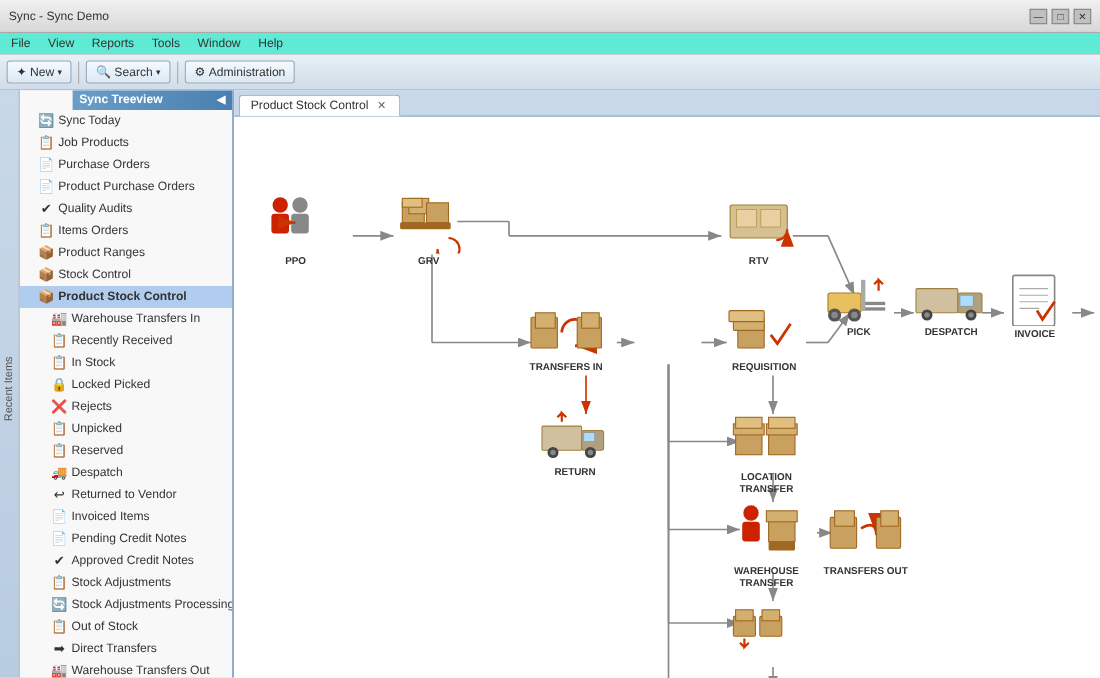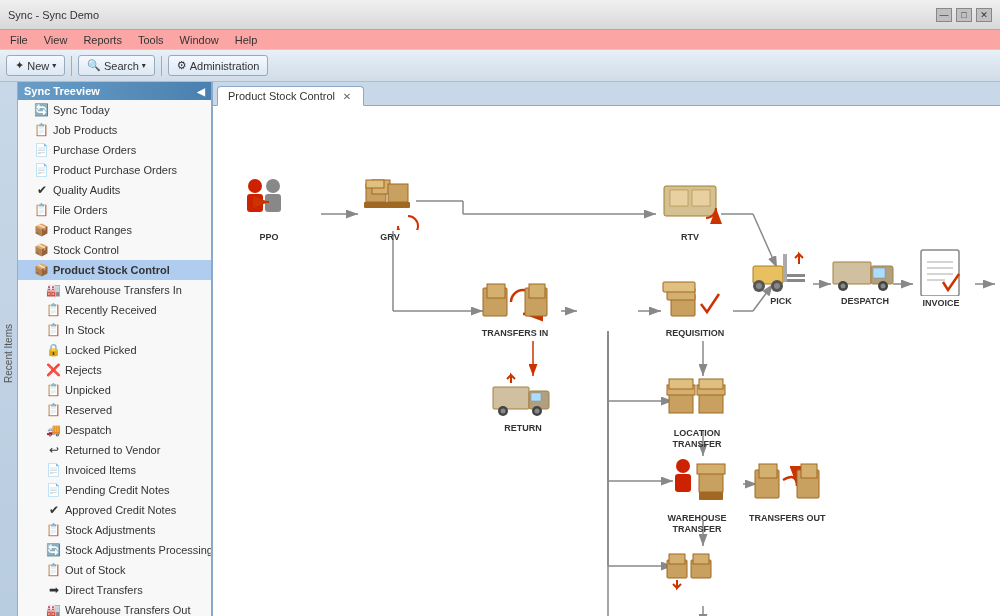--- a/index.html
+++ b/index.html
@@ -46,7 +46,7 @@
 
     
     .menu-bar {
-      background: #fca5a5;
+      background: #5eead4;
       height: 20px;
       display: flex;
       align-items: center;

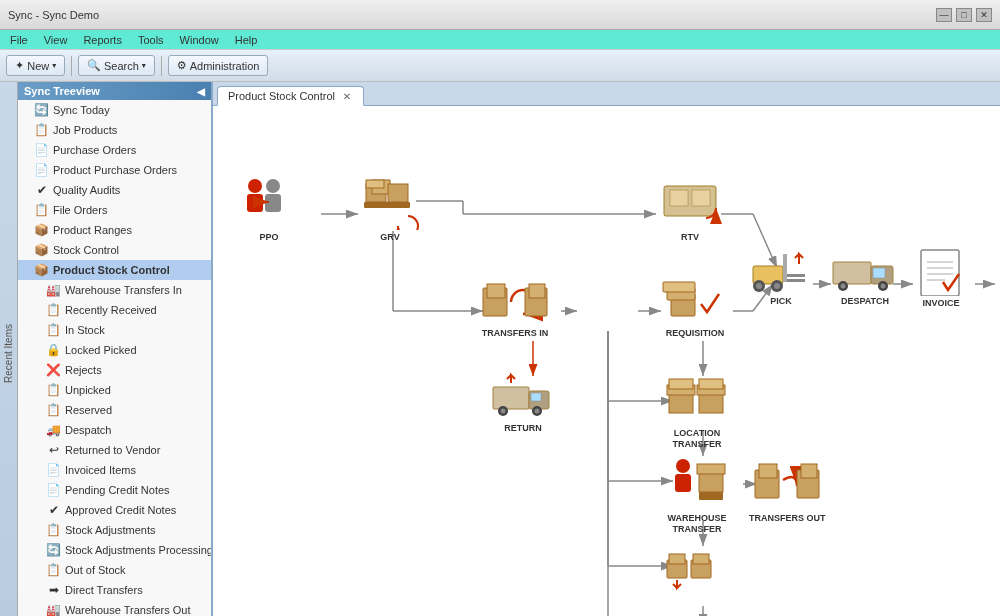--- a/index.html
+++ b/index.html
@@ -127,6 +127,7 @@
       display: flex;
       justify-content: space-between;
       align-items: center;
+      margin-left: 48px;
     }
     .sidebar-expand-btn {
       cursor: pointer;

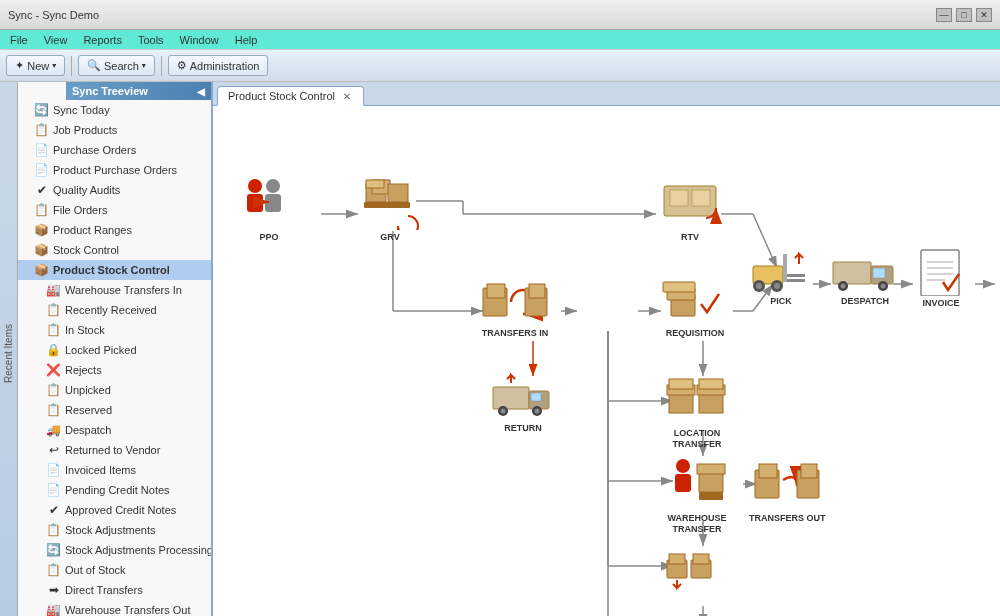--- a/index.html
+++ b/index.html
@@ -328,7 +328,7 @@
     </div>
     <div class="tree-item tree-indent1">
       <span class="tree-icon small-icon">📋</span>
-      <span>File Orders</span>
+      <span>Items Orders</span>
     </div>
     <div class="tree-item tree-indent1">
       <span class="tree-icon small-icon">📦</span>

